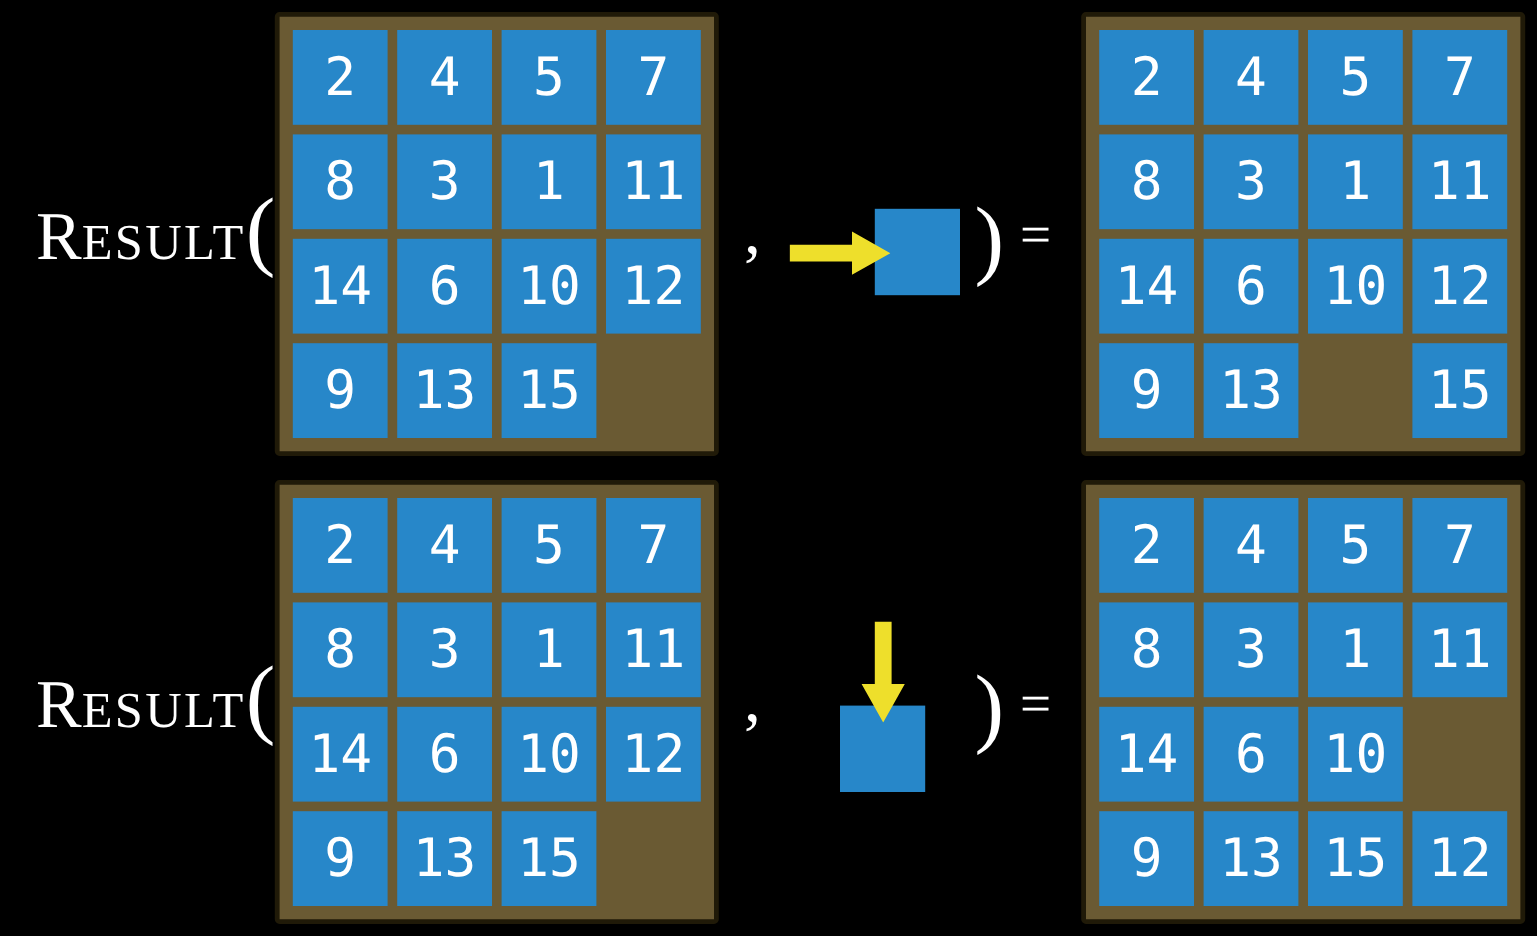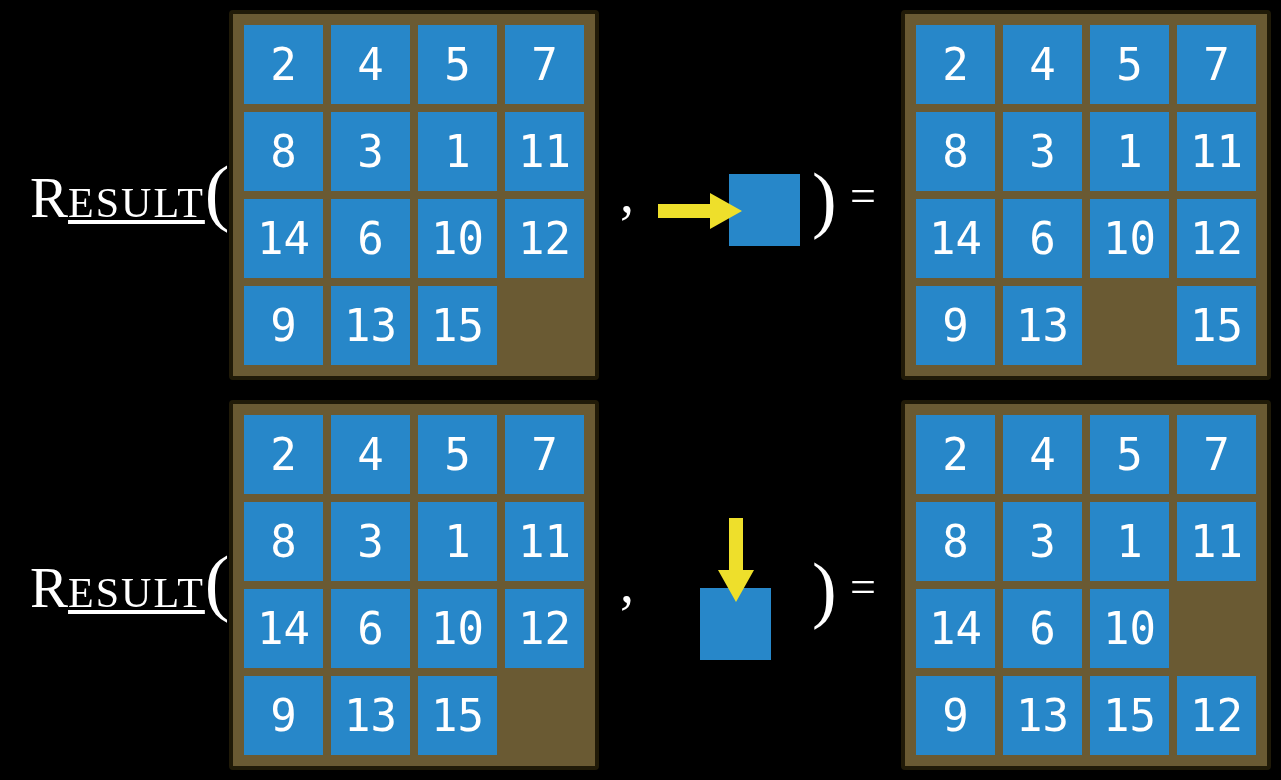--- a/index.html
+++ b/index.html
@@ -62,7 +62,7 @@
   .func-label-1 { top: 155px; }
   .func-label-2 { top: 545px; }
   .func-initial { font-size: 57px; line-height: 1; vertical-align: baseline; }
-  .func-rest    { font-size: 42px; line-height: 1; vertical-align: baseline; letter-spacing: 2px; text-decoration: underline; }
+  .func-rest    { font-size: 42px; line-height: 1; vertical-align: baseline; letter-spacing: 2px; }
   .paren-big    { font-size: 74px; line-height: 1; vertical-align: baseline; font-weight: 400; }
 
   .comma {

